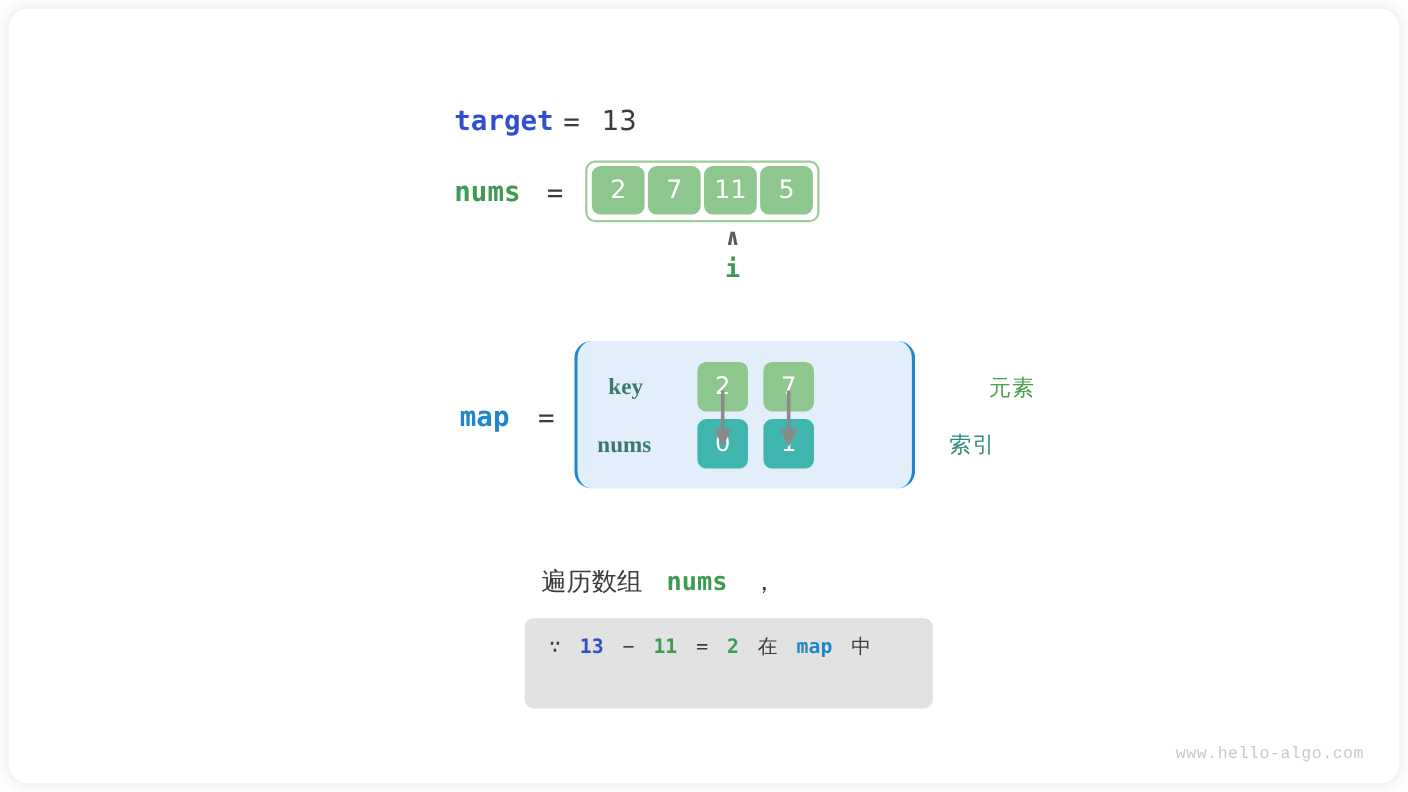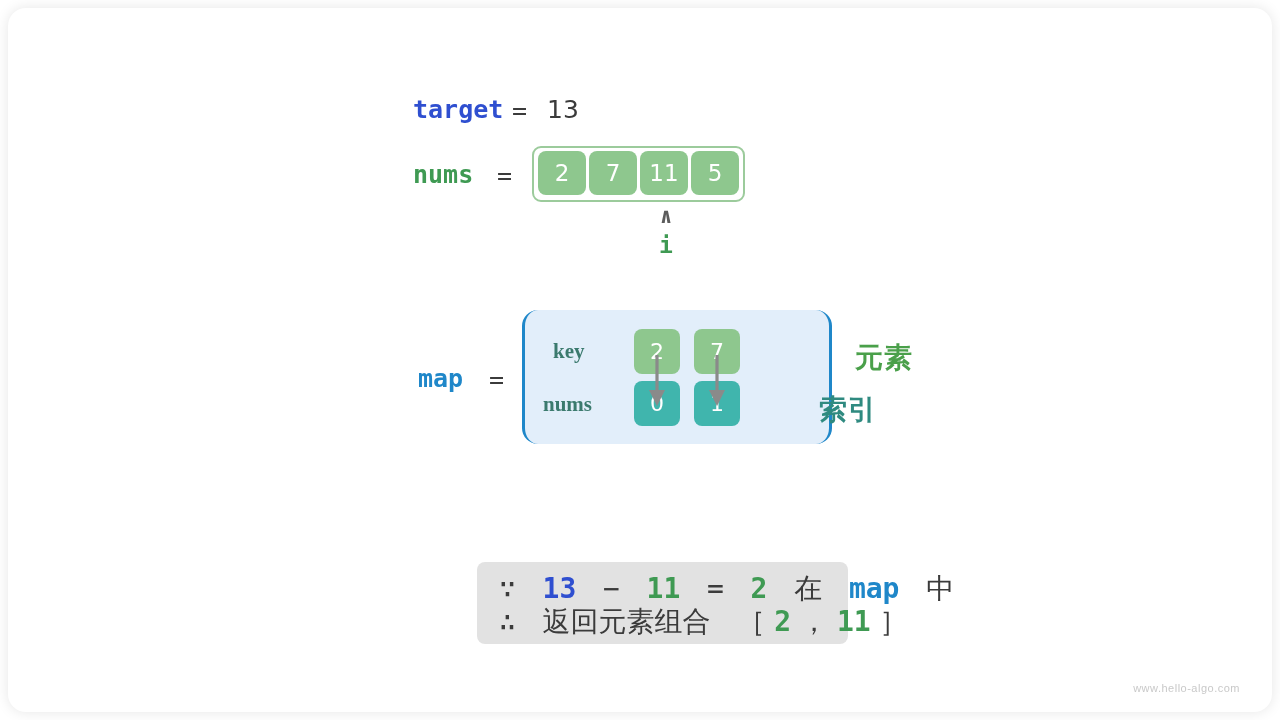--- a/index.html
+++ b/index.html
@@ -169,9 +169,10 @@
   .side-note {
     position: absolute;
     font-family: "DejaVu Sans", sans-serif;
-    font-weight: bold;
-    font-size: 28px;
+    font-weight: normal;
+    font-size: 20px;
     letter-spacing: 1px;
+    margin-left: 44px;
   }
   #note-element { left: 855px; top: 339px; color: #4aa04a; }
   #note-index   { left: 819px; top: 391px; color: #2f8a80; }

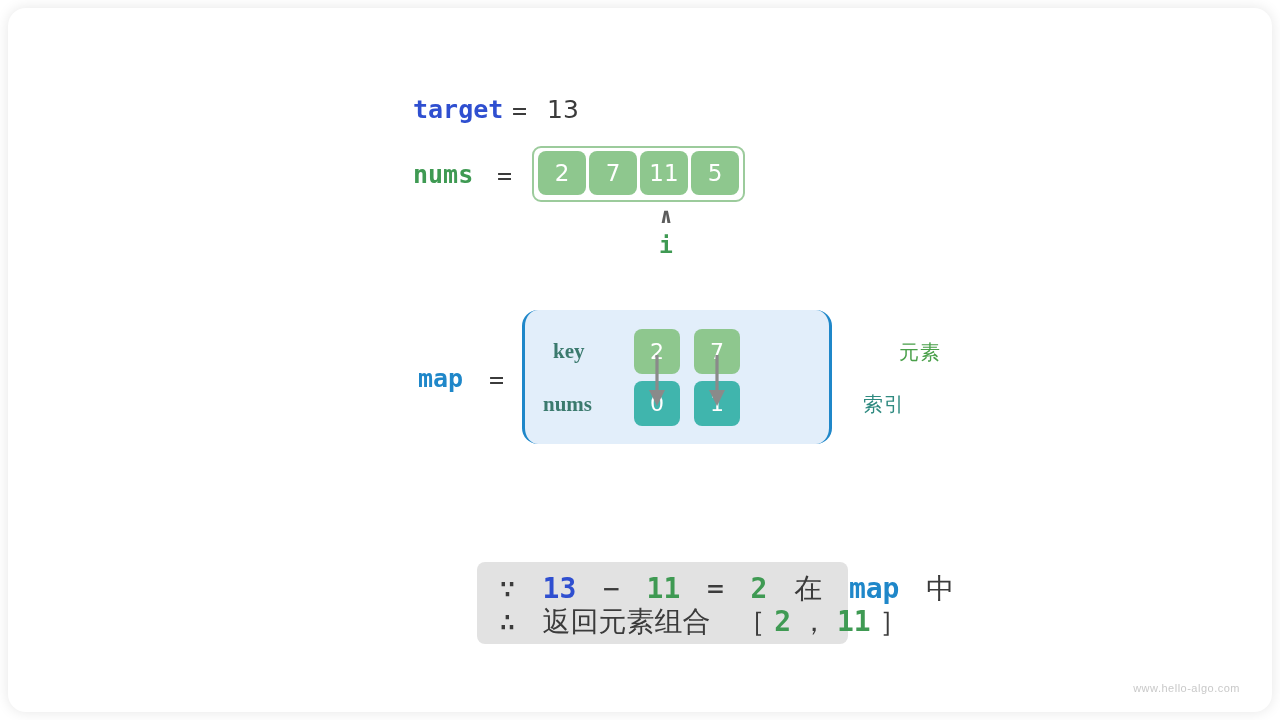--- a/index.html
+++ b/index.html
@@ -277,6 +277,13 @@
   <div class="side-note" id="note-element">元素</div>
   <div class="side-note" id="note-index">索引</div>
 
+  <div id="caption-line">
+    <span>遍历数组</span>
+    <span>&nbsp;</span>
+    <span class="code-nums">nums</span>
+    <span>&nbsp;</span>
+    <span>，</span>
+  </div>
 
   <div id="conclusion-box">
     <div class="conc-line">

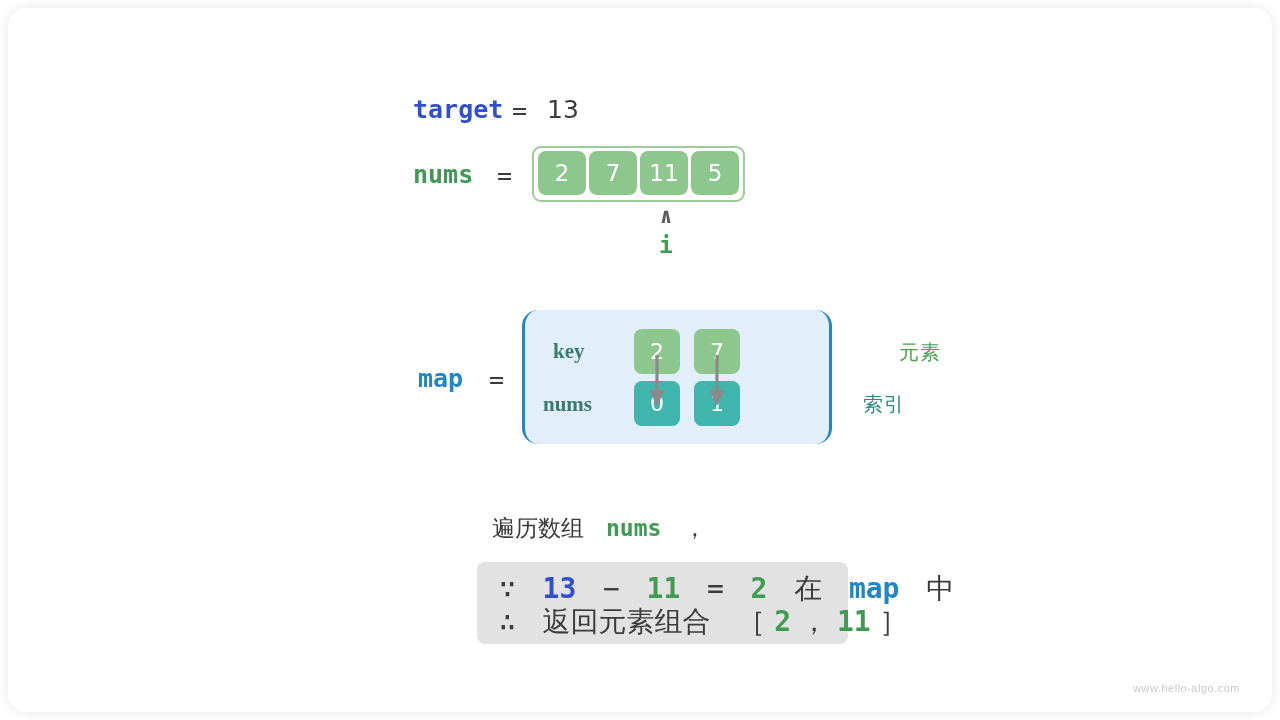--- a/index.html
+++ b/index.html
@@ -206,7 +206,7 @@
   }
   .conc-line {
     font-family: "DejaVu Sans", sans-serif;
-    font-size: 28px;
+    font-size: 18px;
     color: #3b3b3b;
     line-height: 33px;
     white-space: nowrap;

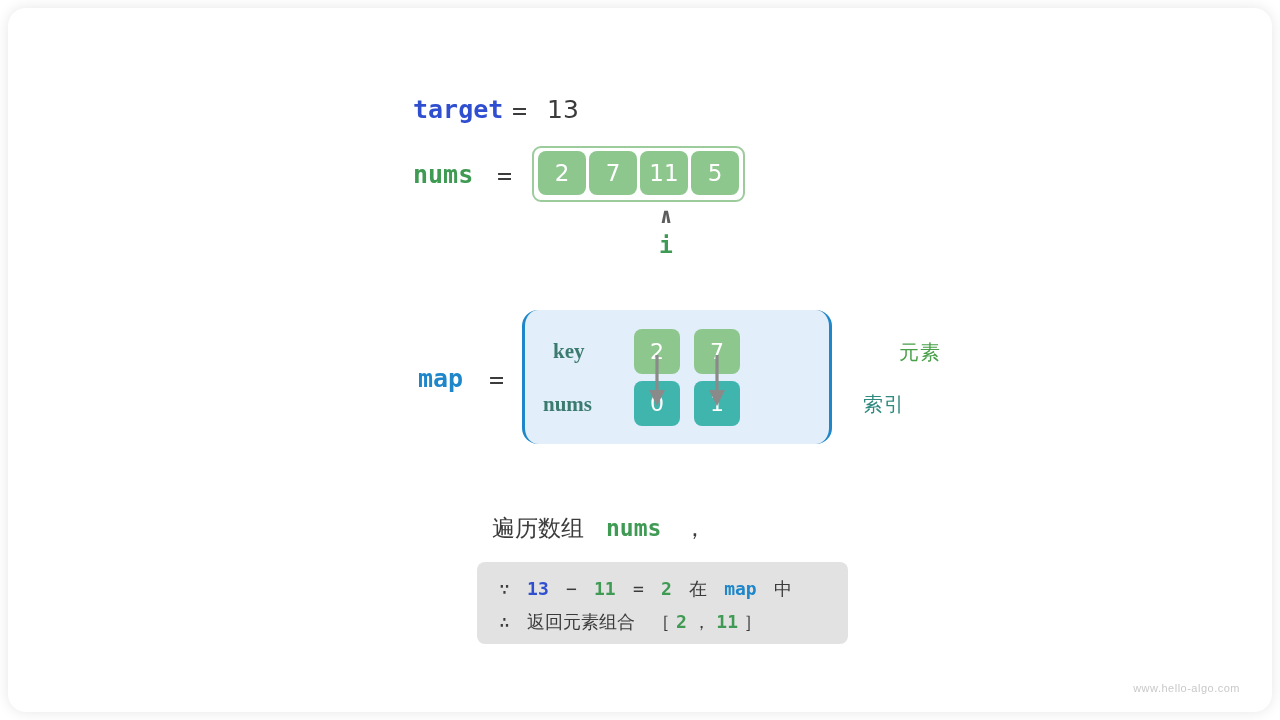--- a/index.html
+++ b/index.html
@@ -305,17 +305,6 @@
       <span>&nbsp;</span>
       <span>中</span>
     </div>
-    <div class="conc-line">
-      <span class="c-op">∴</span>
-      <span>&nbsp;</span>
-      <span>返回元素组合</span>
-      <span>&nbsp;</span>
-      <span>［</span>
-      <span class="c-green">2</span>
-      <span>，</span>
-      <span class="c-green">11</span>
-      <span>］</span>
-    </div>
   </div>
 
   <div id="watermark">www.hello-algo.com</div>

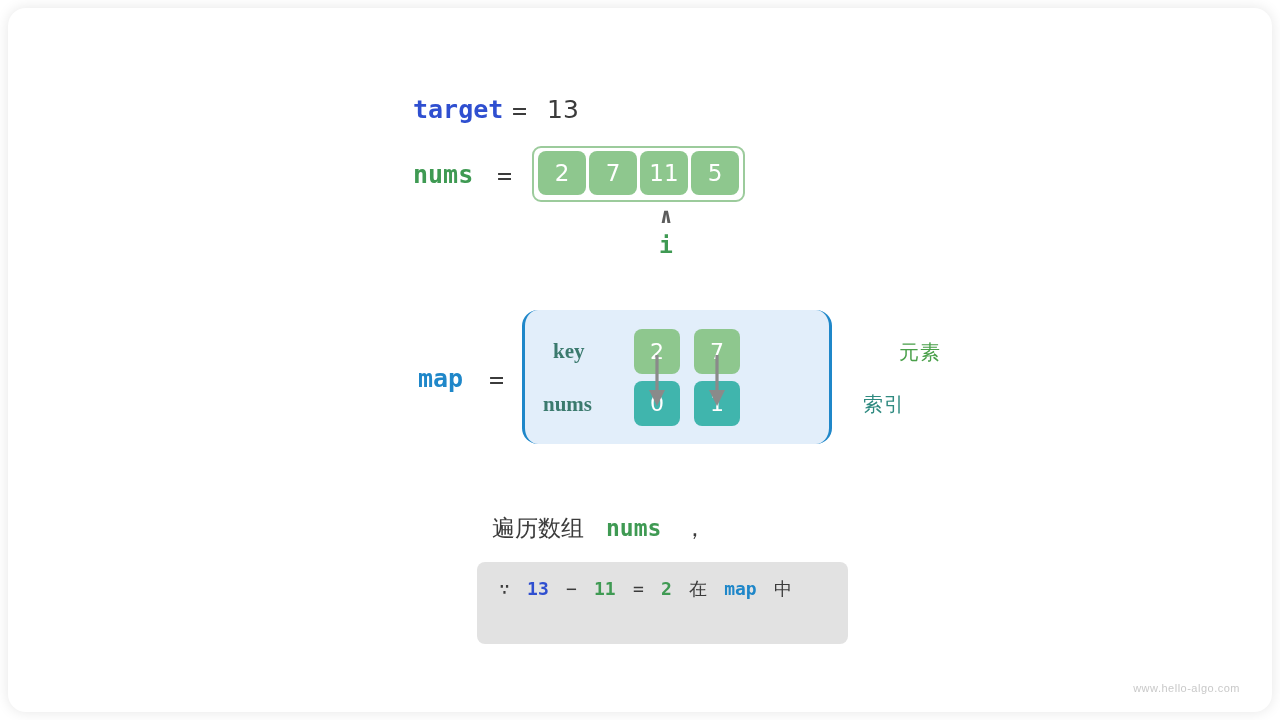--- a/index.html
+++ b/index.html
@@ -221,8 +221,8 @@
     position: absolute;
     right: 40px;
     bottom: 26px;
-    font-family: Liberation Sans, sans-serif;
-    font-size: 11px;
+    font-family: Liberation Mono, monospace;
+    font-size: 15px;
     color: #c9c9c9;
     letter-spacing: 0.5px;
   }

